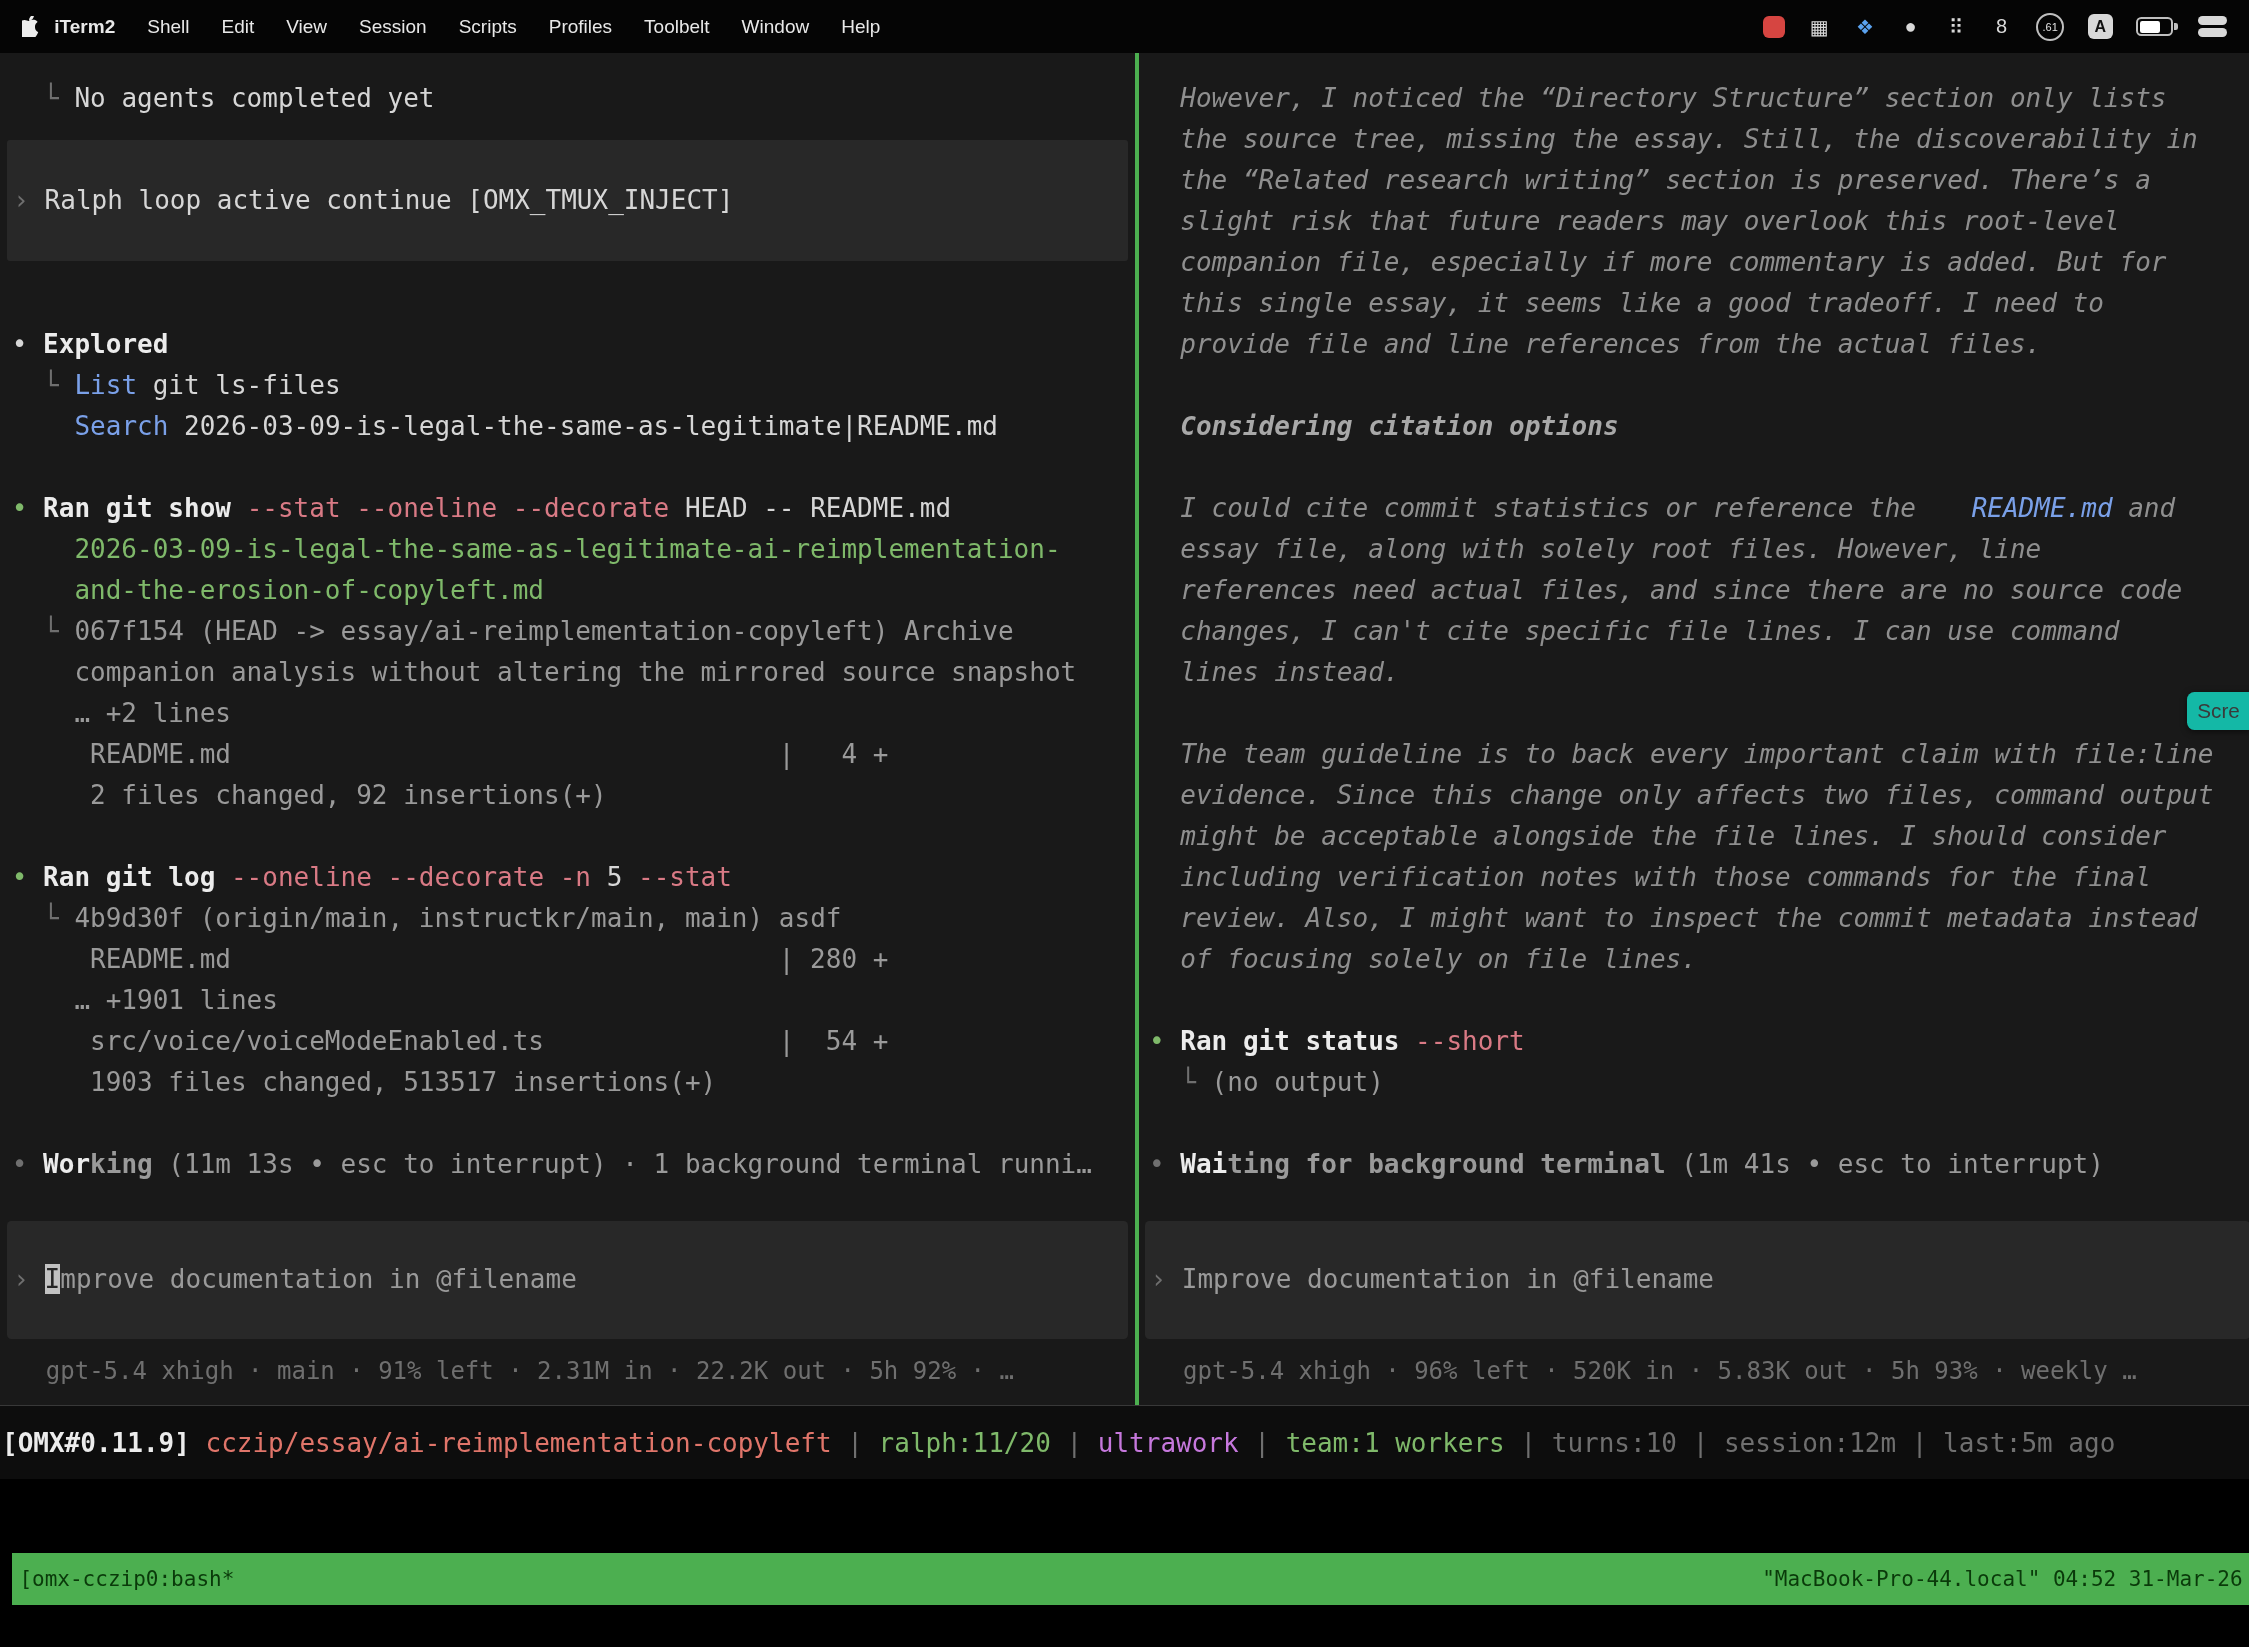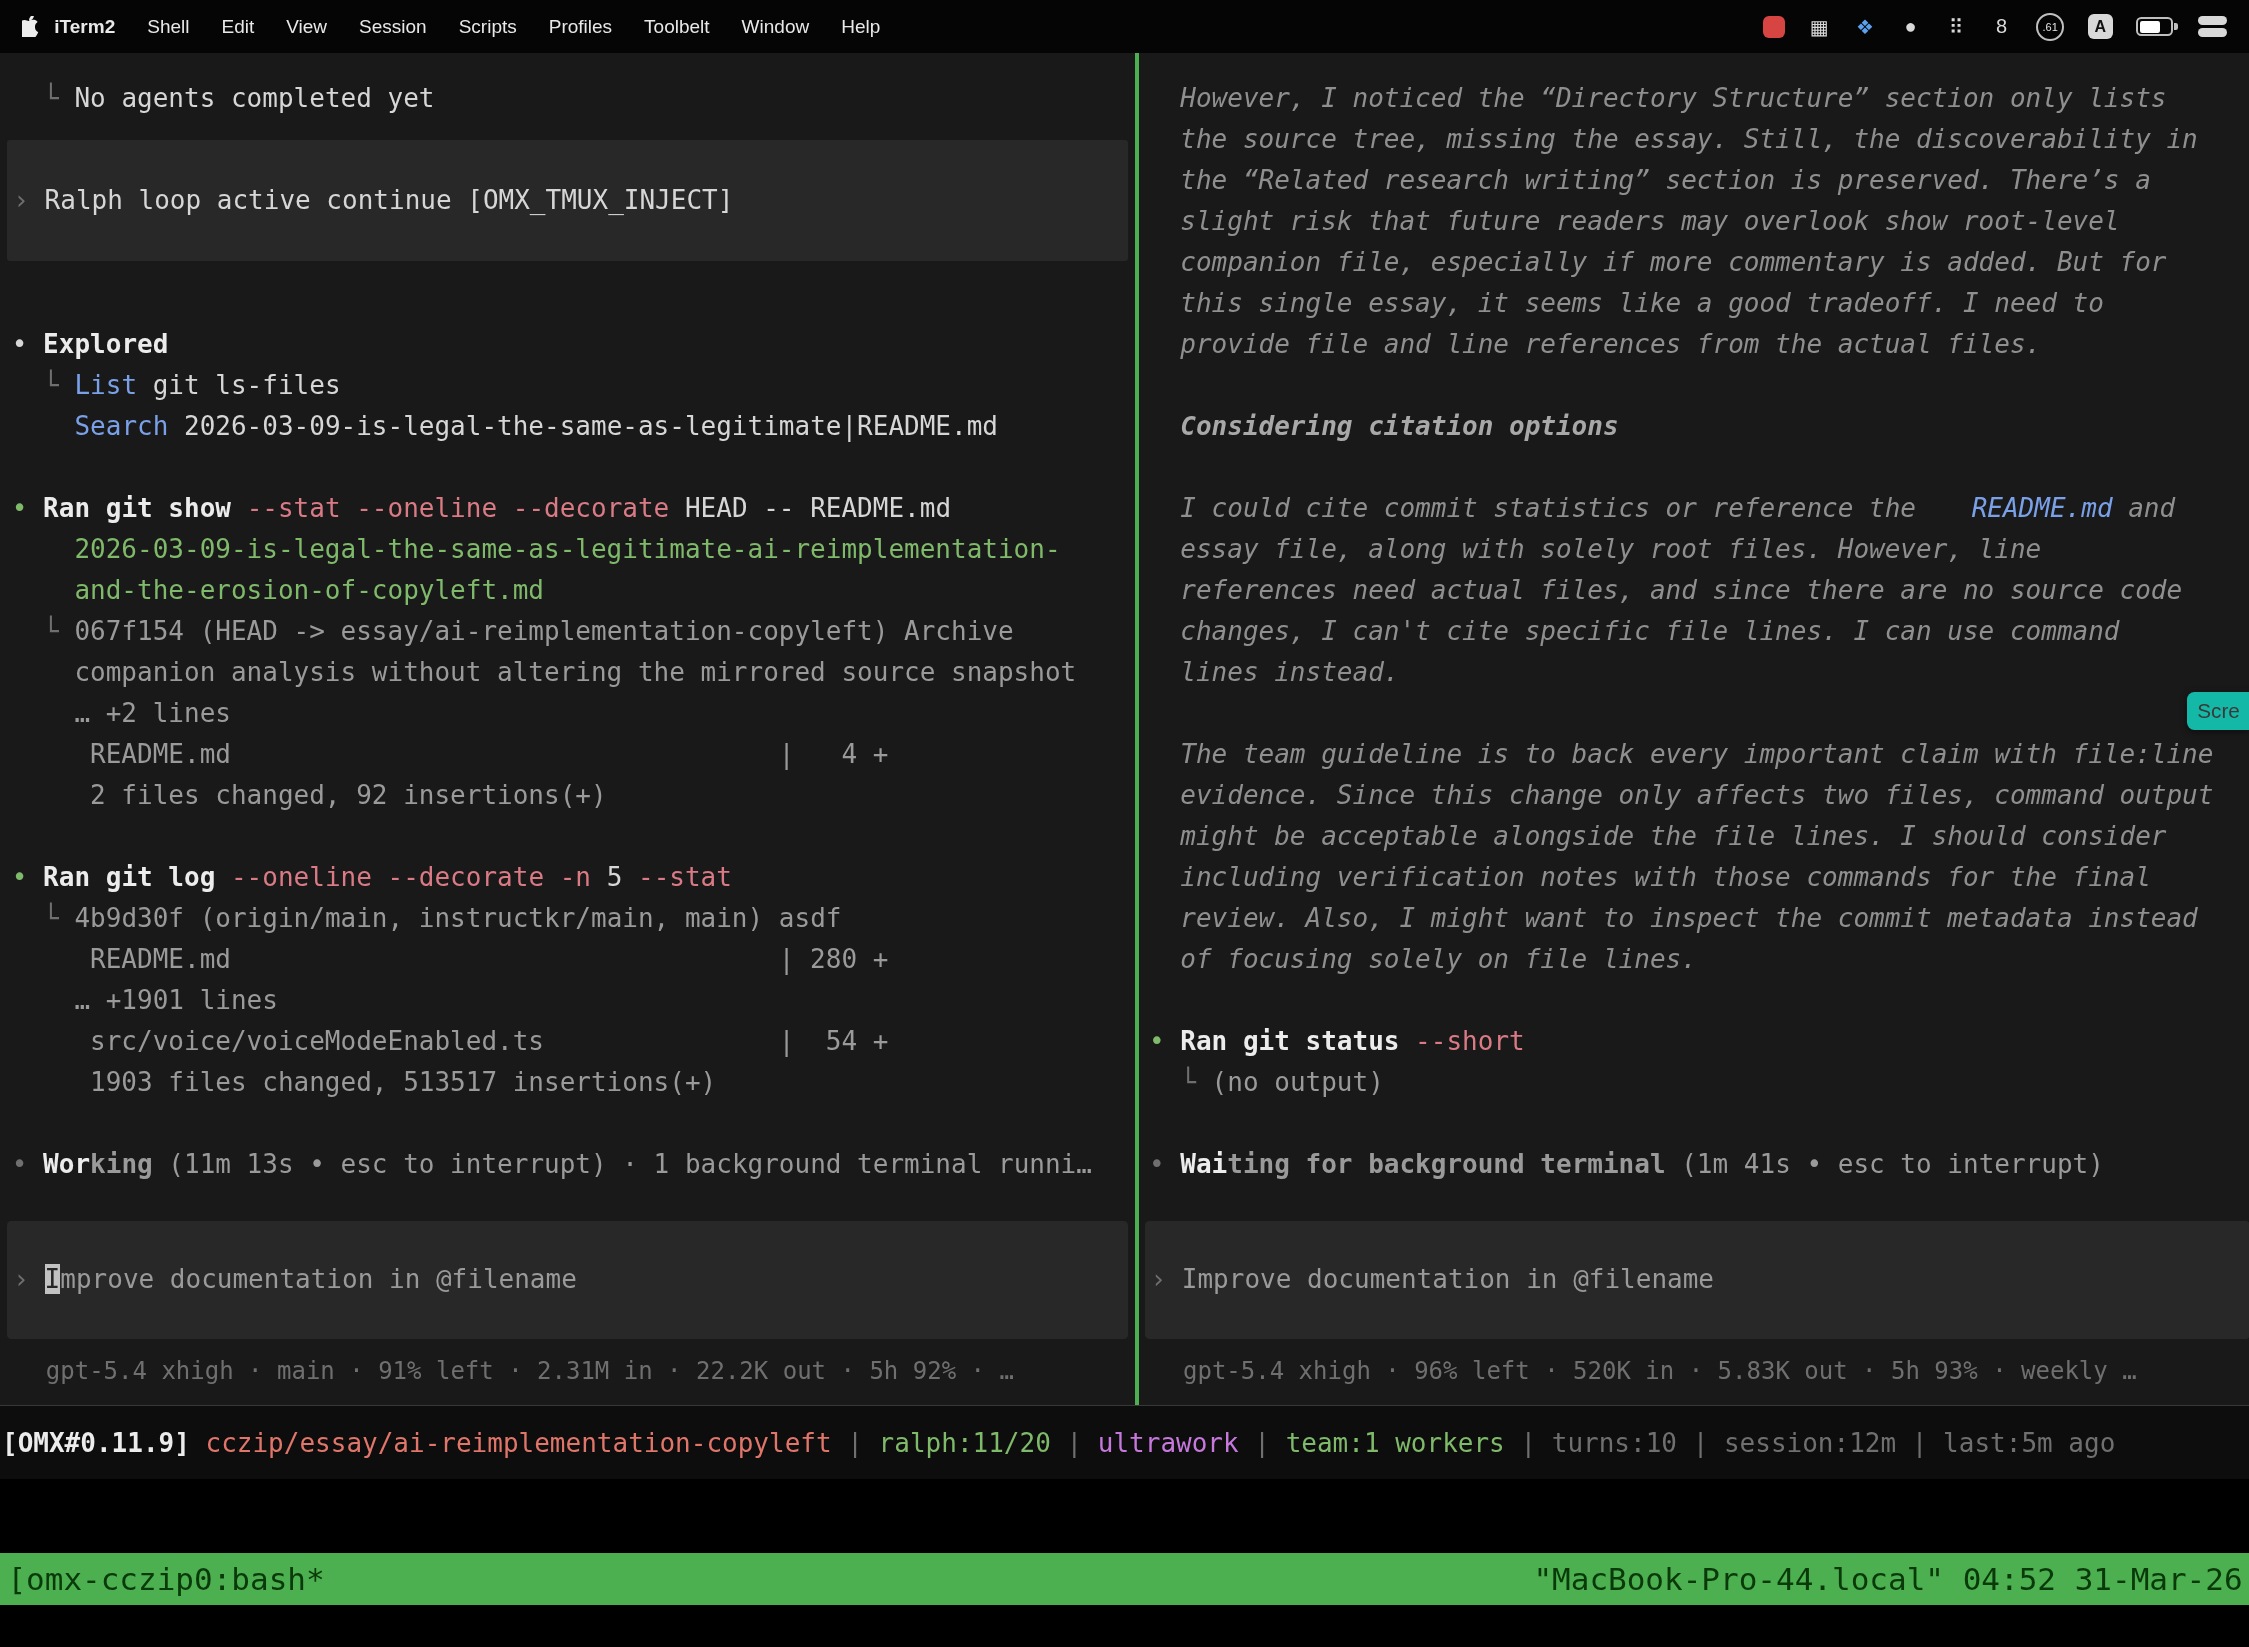--- a/index.html
+++ b/index.html
@@ -172,7 +172,7 @@
           <div class="line"><span class="s-it">  However, I noticed the “Directory Structure” section only lists</span></div>
           <div class="line"><span class="s-it">  the source tree, missing the essay. Still, the discoverability in</span></div>
           <div class="line"><span class="s-it">  the “Related research writing” section is preserved. There’s a</span></div>
-          <div class="line"><span class="s-it">  slight risk that future readers may overlook show root-level</span></div>
+          <div class="line"><span class="s-it">  slight risk that future readers may overlook this root-level</span></div>
           <div class="line"><span class="s-it">  companion file, especially if more commentary is added. But for</span></div>
           <div class="line"><span class="s-it">  this single essay, it seems like a good tradeoff. I need to</span></div>
           <div class="line"><span class="s-it">  provide file and line references from the actual files.</span></div>

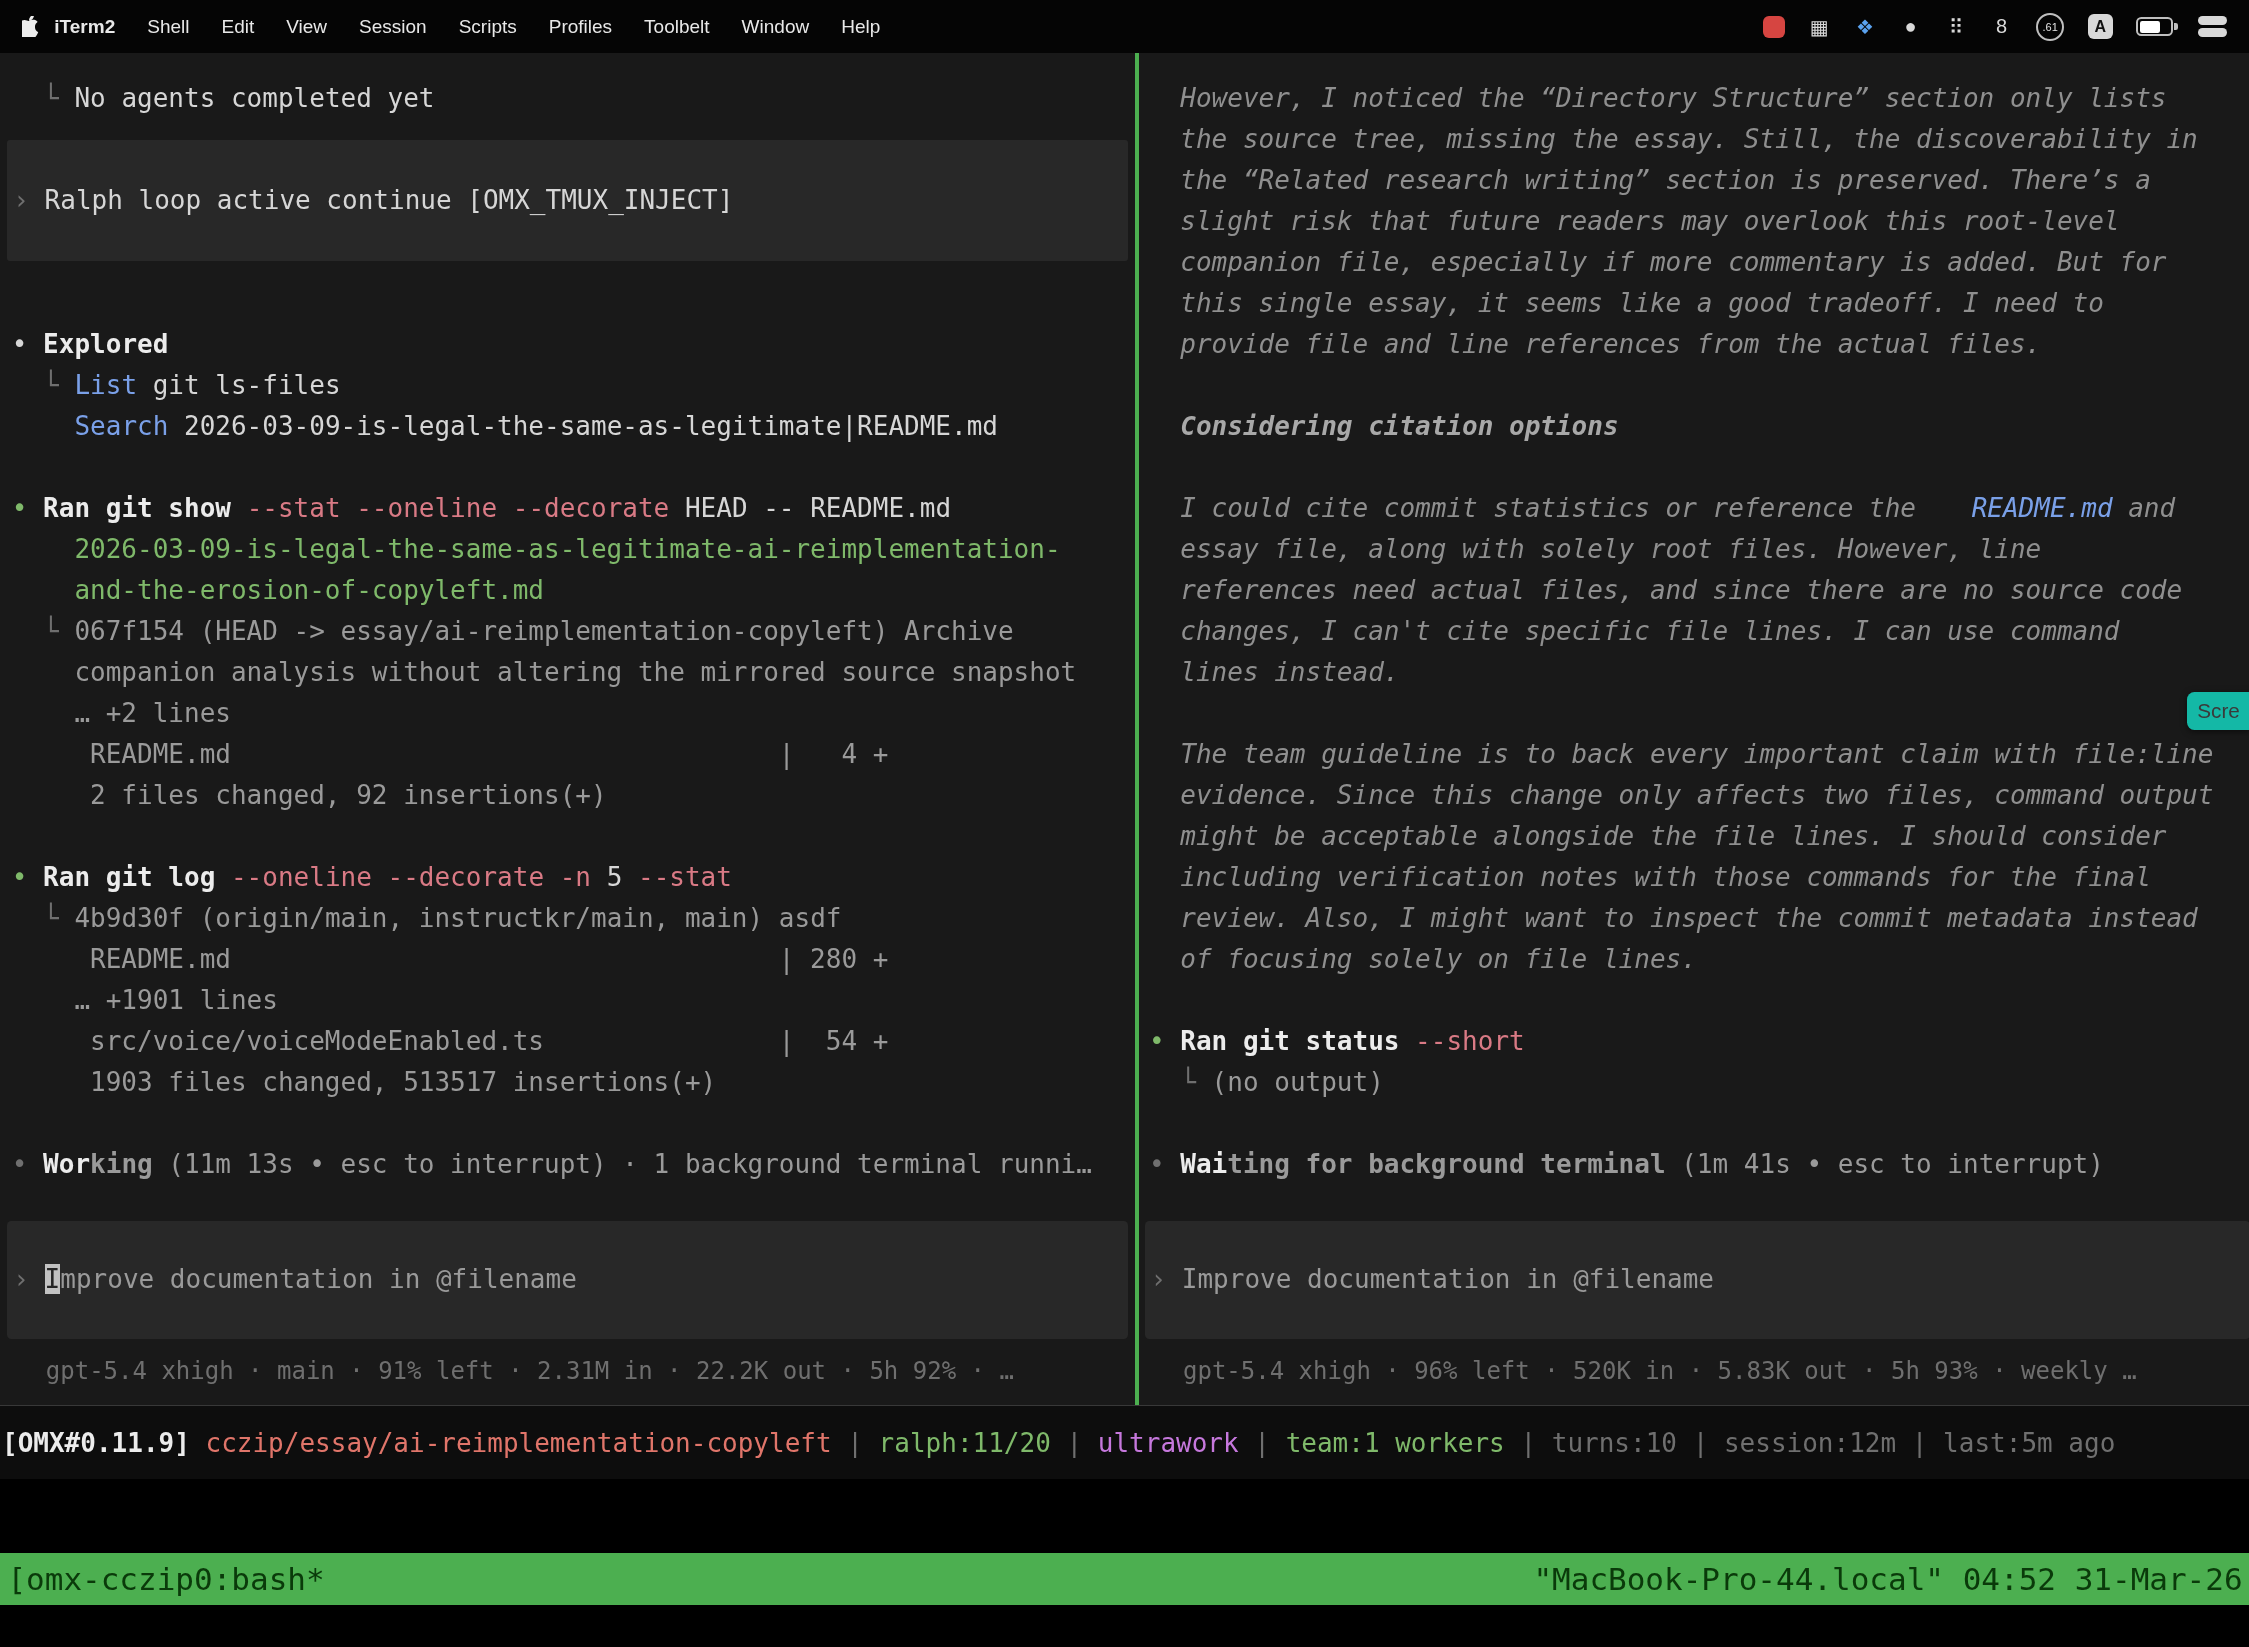--- a/index.html
+++ b/index.html
@@ -81,8 +81,8 @@
   .omx-bar .line { height:auto; }
   .gap-black { height:74px; background:#000; }
   .tmux-bar { height:52px; background:var(--c-tmux-green,#4caf50); color:#0a3a0a; display:flex;
-              align-items:center; justify-content:space-between; padding:0 7.4px; font-size:31px;
-              white-space:pre; }
+              align-items:center; justify-content:space-between; padding:0 7.4px; font-size:21px;
+              white-space:pre;margin-left:12px; }
 
   
   .share-overlay { position:absolute; right:0; top:692px; width:63px; height:38px; background:#14b8a6;

